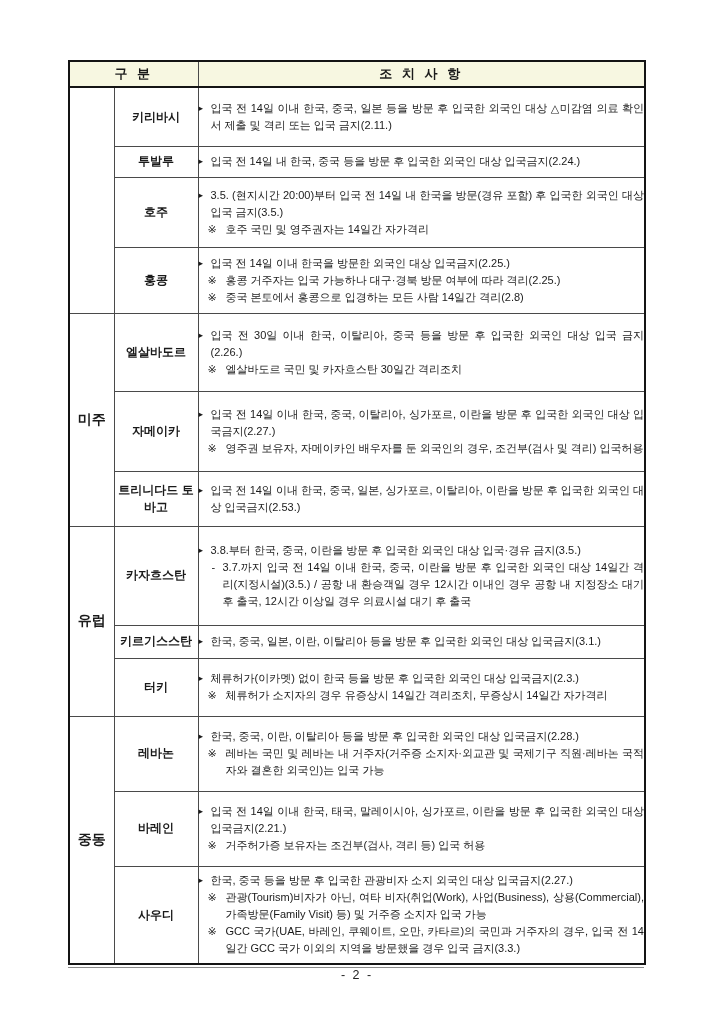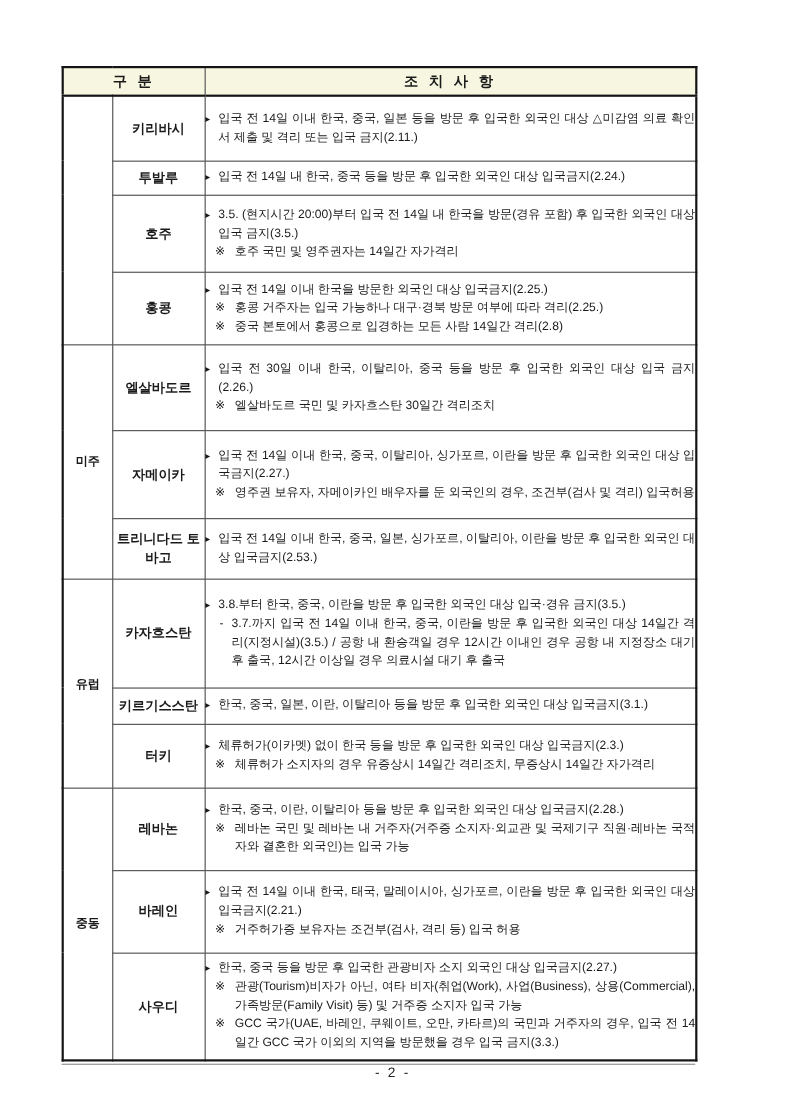--- a/index.html
+++ b/index.html
@@ -11,7 +11,7 @@
   }
   .page { position:relative; width:714px; height:1009px; overflow:hidden; }
 
-  .tbl-wrap { position:absolute; left:56px; top:60px; width:576px; }
+  .tbl-wrap { position:absolute; left:68px; top:60px; width:576px; }
 
   table.restrict {
     width:100%; border-collapse:collapse; table-layout:fixed;

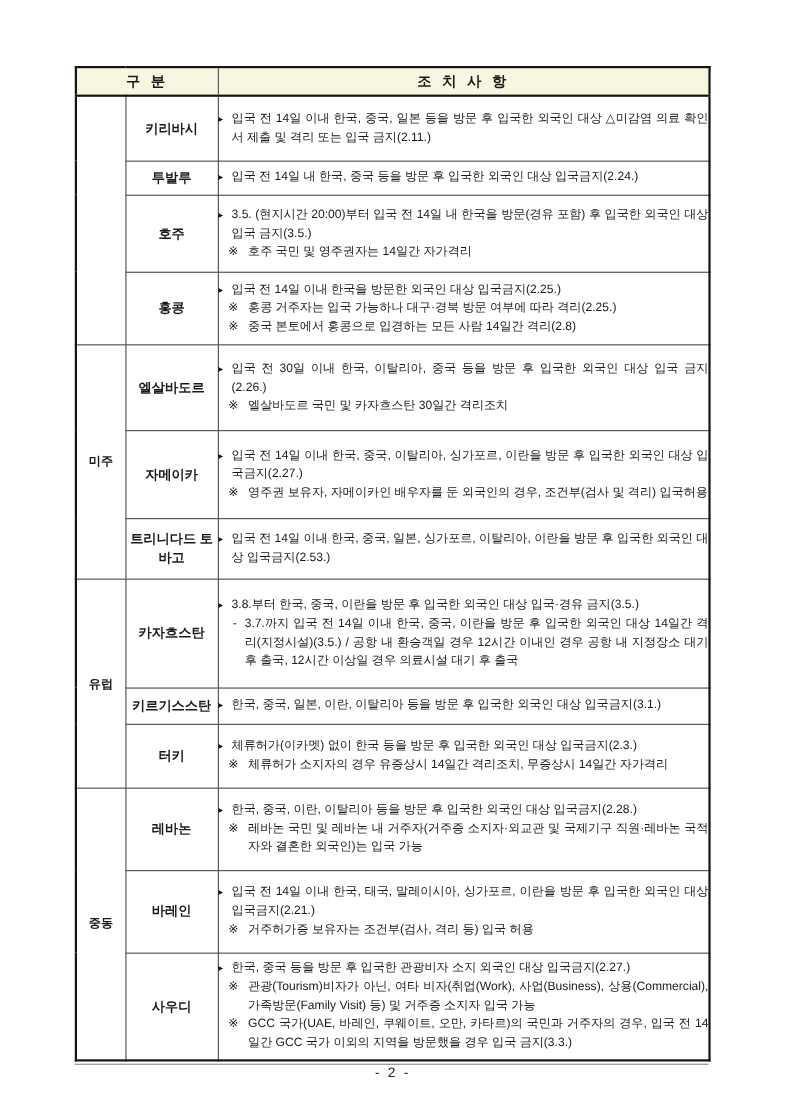--- a/index.html
+++ b/index.html
@@ -29,7 +29,7 @@
   }
   td.region {
     text-align:center; vertical-align:middle;
-    font-weight:bold; font-size:11px;
+    font-weight:bold; font-size:14px;
   }
   td.country {
     text-align:center; vertical-align:middle;

